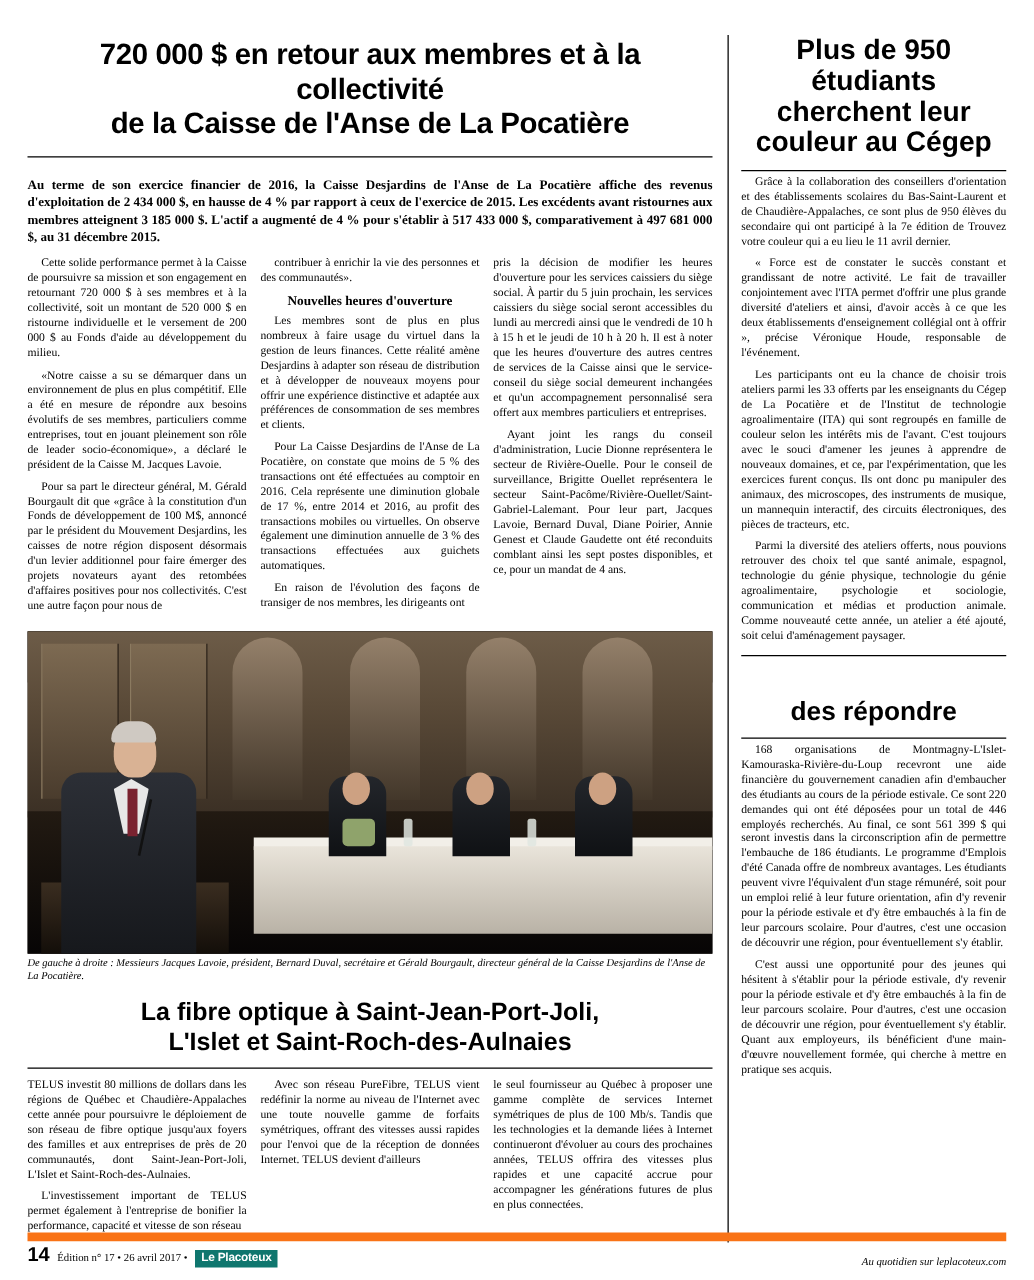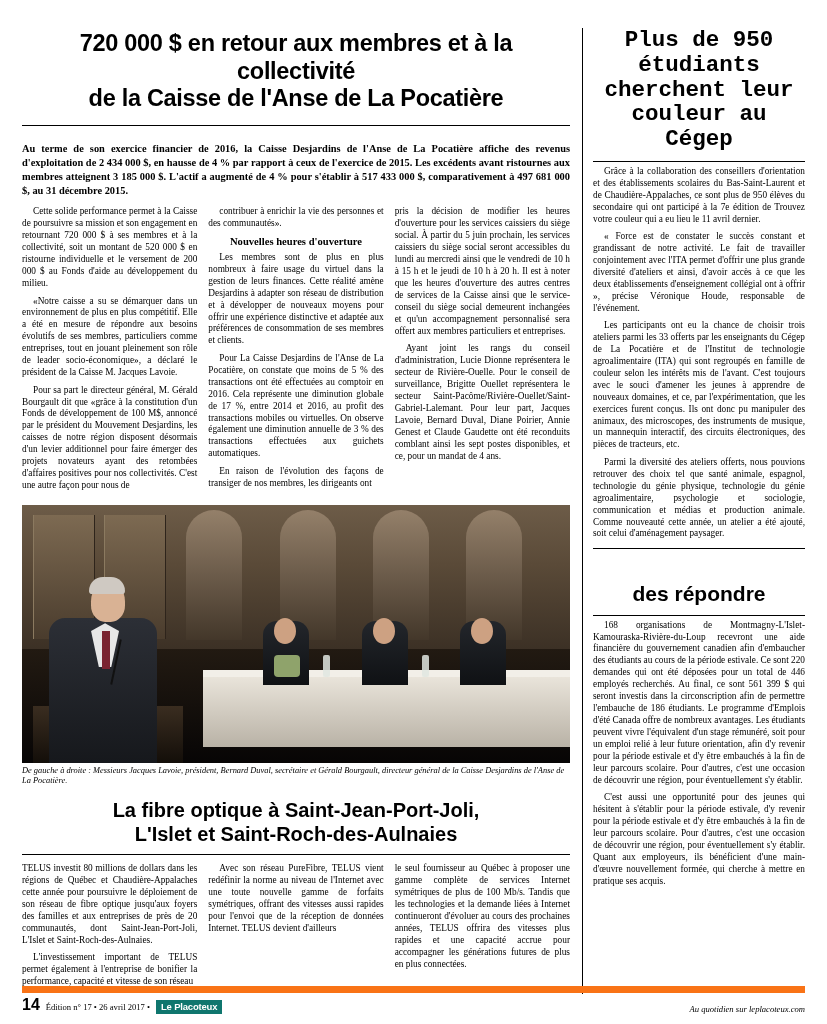--- a/index.html
+++ b/index.html
@@ -202,7 +202,7 @@
 
   
   h2.rail-head {
-    font-family: Liberation Mono, monospace;
+    font-family: Liberation Sans, sans-serif;
     font-weight: bold;
     font-size: 22.5px;
     line-height: 1.1;

